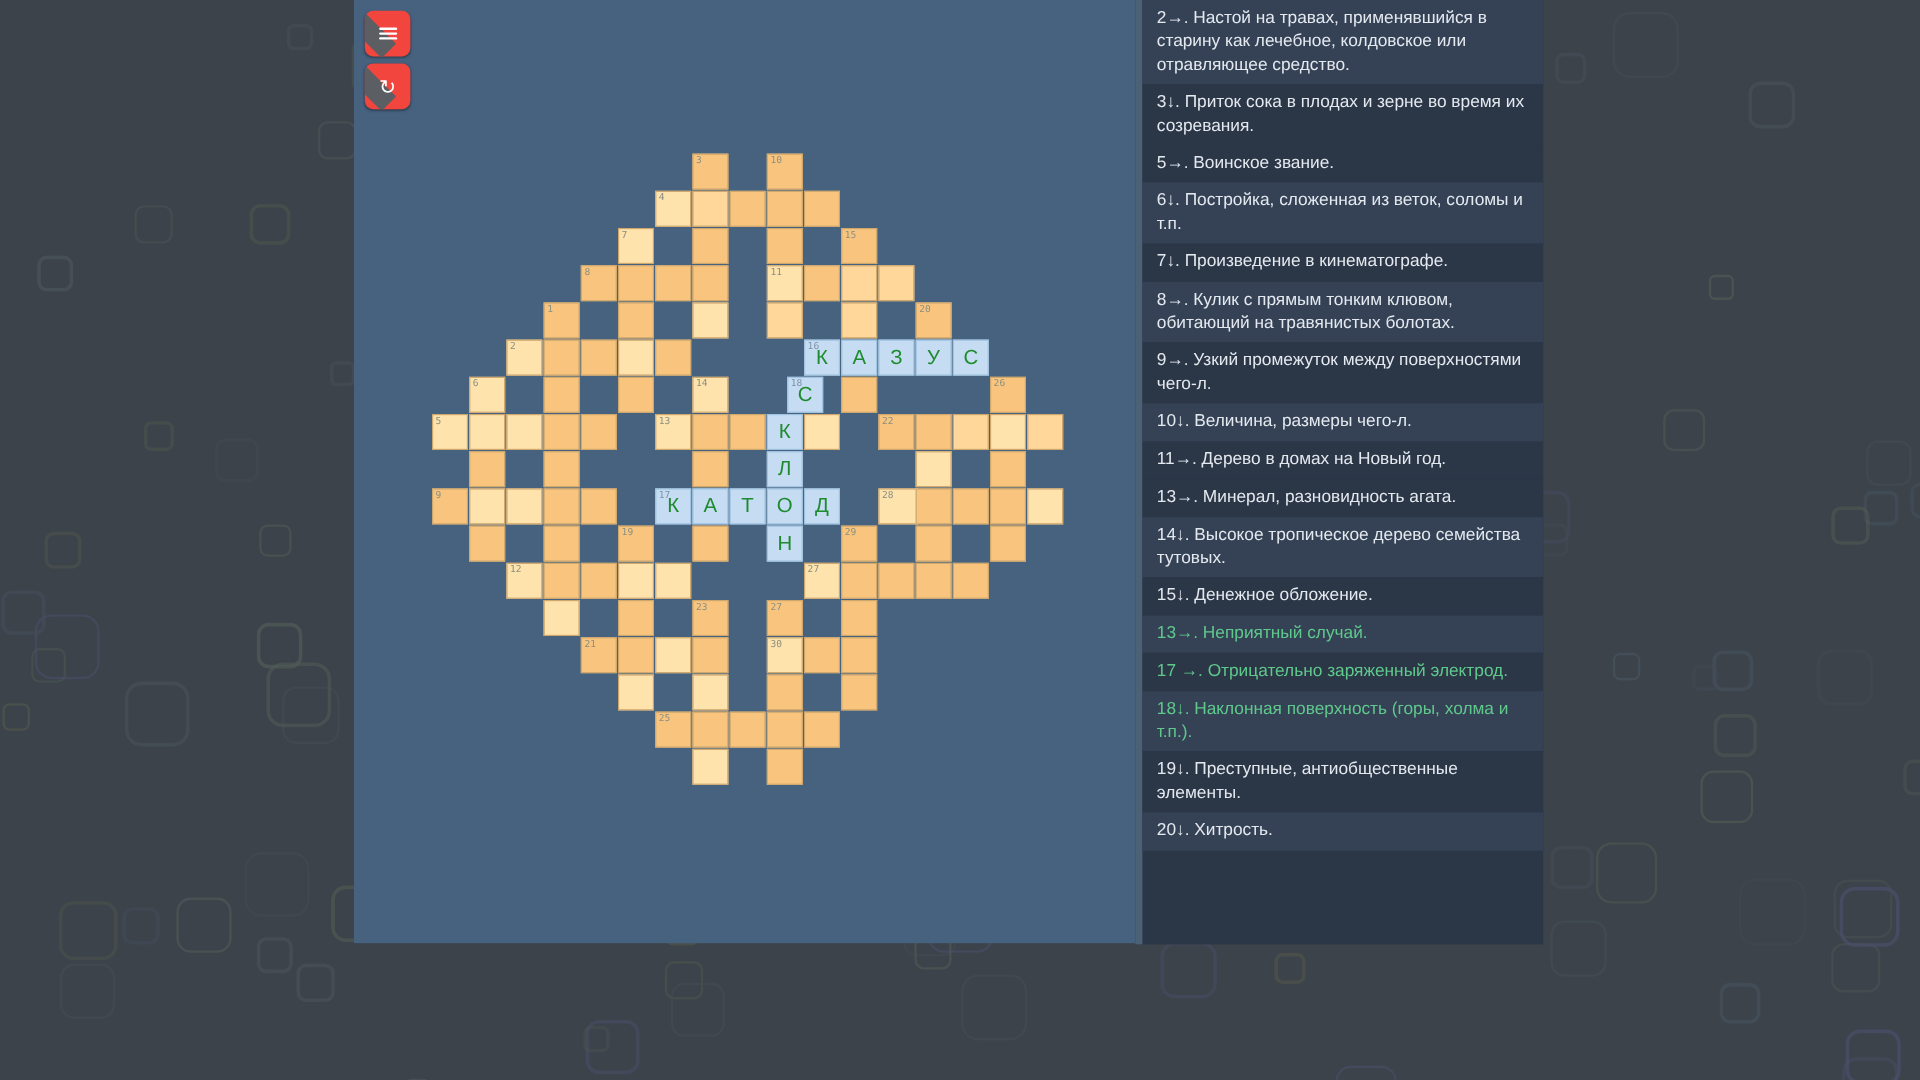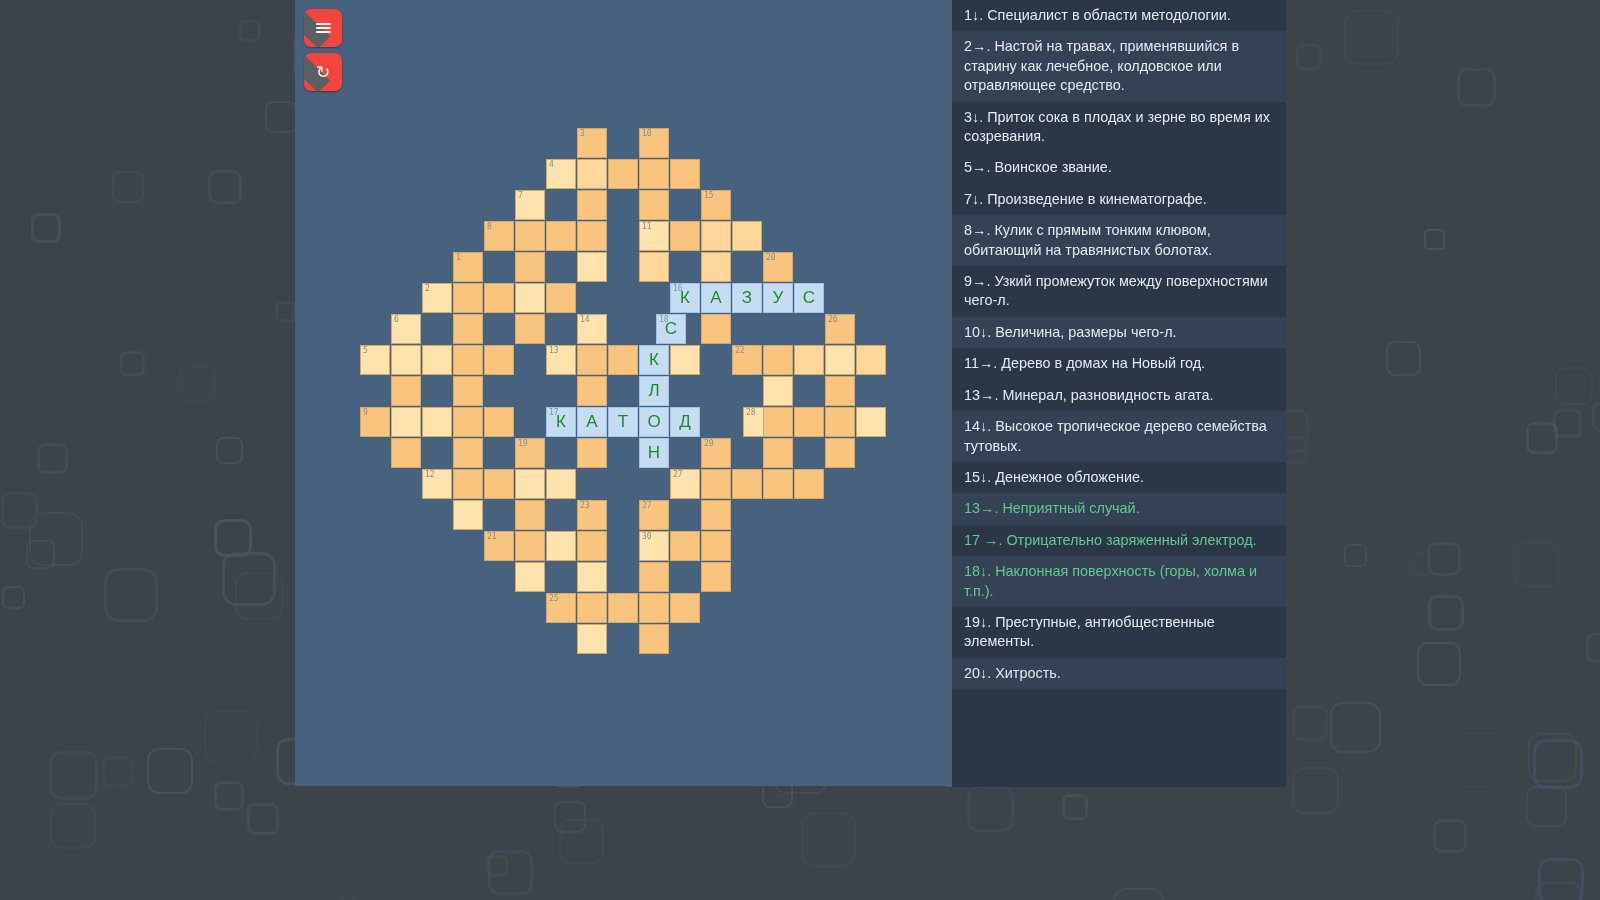--- a/index.html
+++ b/index.html
@@ -540,7 +540,6 @@
   </div>
 
   <div id="clue-panel">
-      <div class="clue">1↓. Специалист в области методологии.</div>
       <div class="clue alt">2→. Настой на травах, применявшийся в старину как лечебное, колдовское или отравляющее средство.</div>
       <div class="clue">3↓. Приток сока в плодах и зерне во время их созревания.</div>
       <div class="clue">5→. Воинское звание.</div>

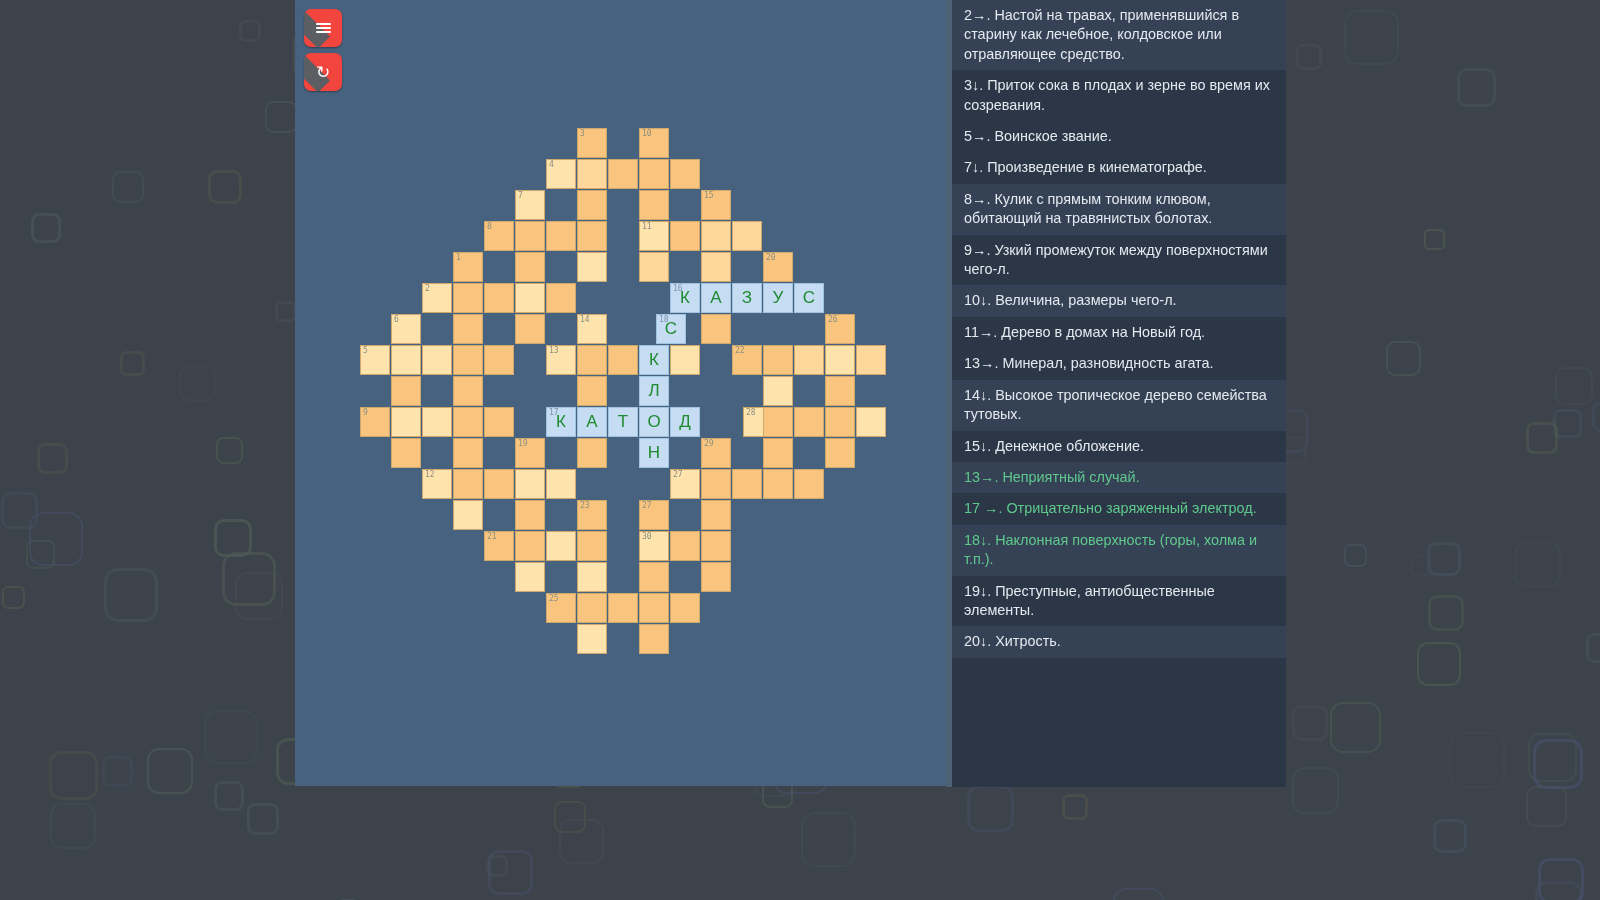--- a/index.html
+++ b/index.html
@@ -543,6 +543,7 @@
       <div class="clue alt">2→. Настой на травах, применявшийся в старину как лечебное, колдовское или отравляющее средство.</div>
       <div class="clue">3↓. Приток сока в плодах и зерне во время их созревания.</div>
       <div class="clue">5→. Воинское звание.</div>
+      <div class="clue alt">6↓. Постройка, сложенная из веток, соломы и т.п.</div>
       <div class="clue">7↓. Произведение в кинематографе.</div>
       <div class="clue alt">8→. Кулик с прямым тонким клювом, обитающий на травянистых болотах.</div>
       <div class="clue">9→. Узкий промежуток между поверхностями чего-л.</div>

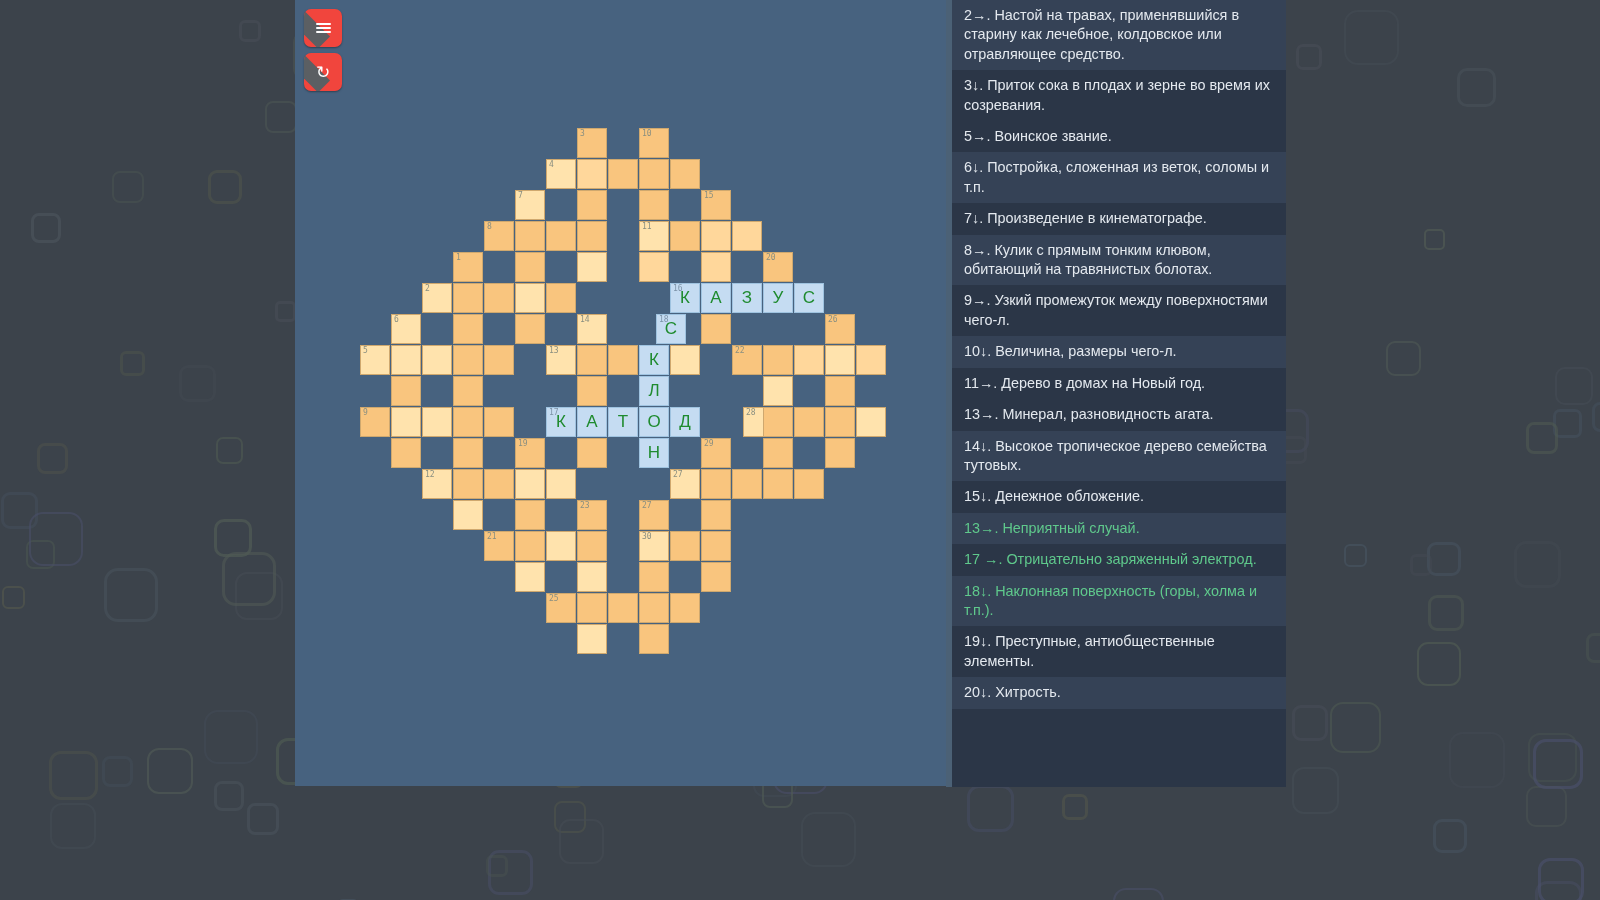--- a/index.html
+++ b/index.html
@@ -467,7 +467,7 @@
         <div class="cell filled" style="left: 310px; top: 279px;">
           <span class="letter">Д</span>
         </div>
-        <div class="cell shade-c" style="left: 383px; top: 279px; padding-left: 31px;">
+        <div class="cell shade-c" style="left: 372px; top: 279px; padding-left: 31px;">
           <span class="num">28</span>
         </div>
         <div class="cell shade-b" style="left: 403px; top: 279px;"></div>

